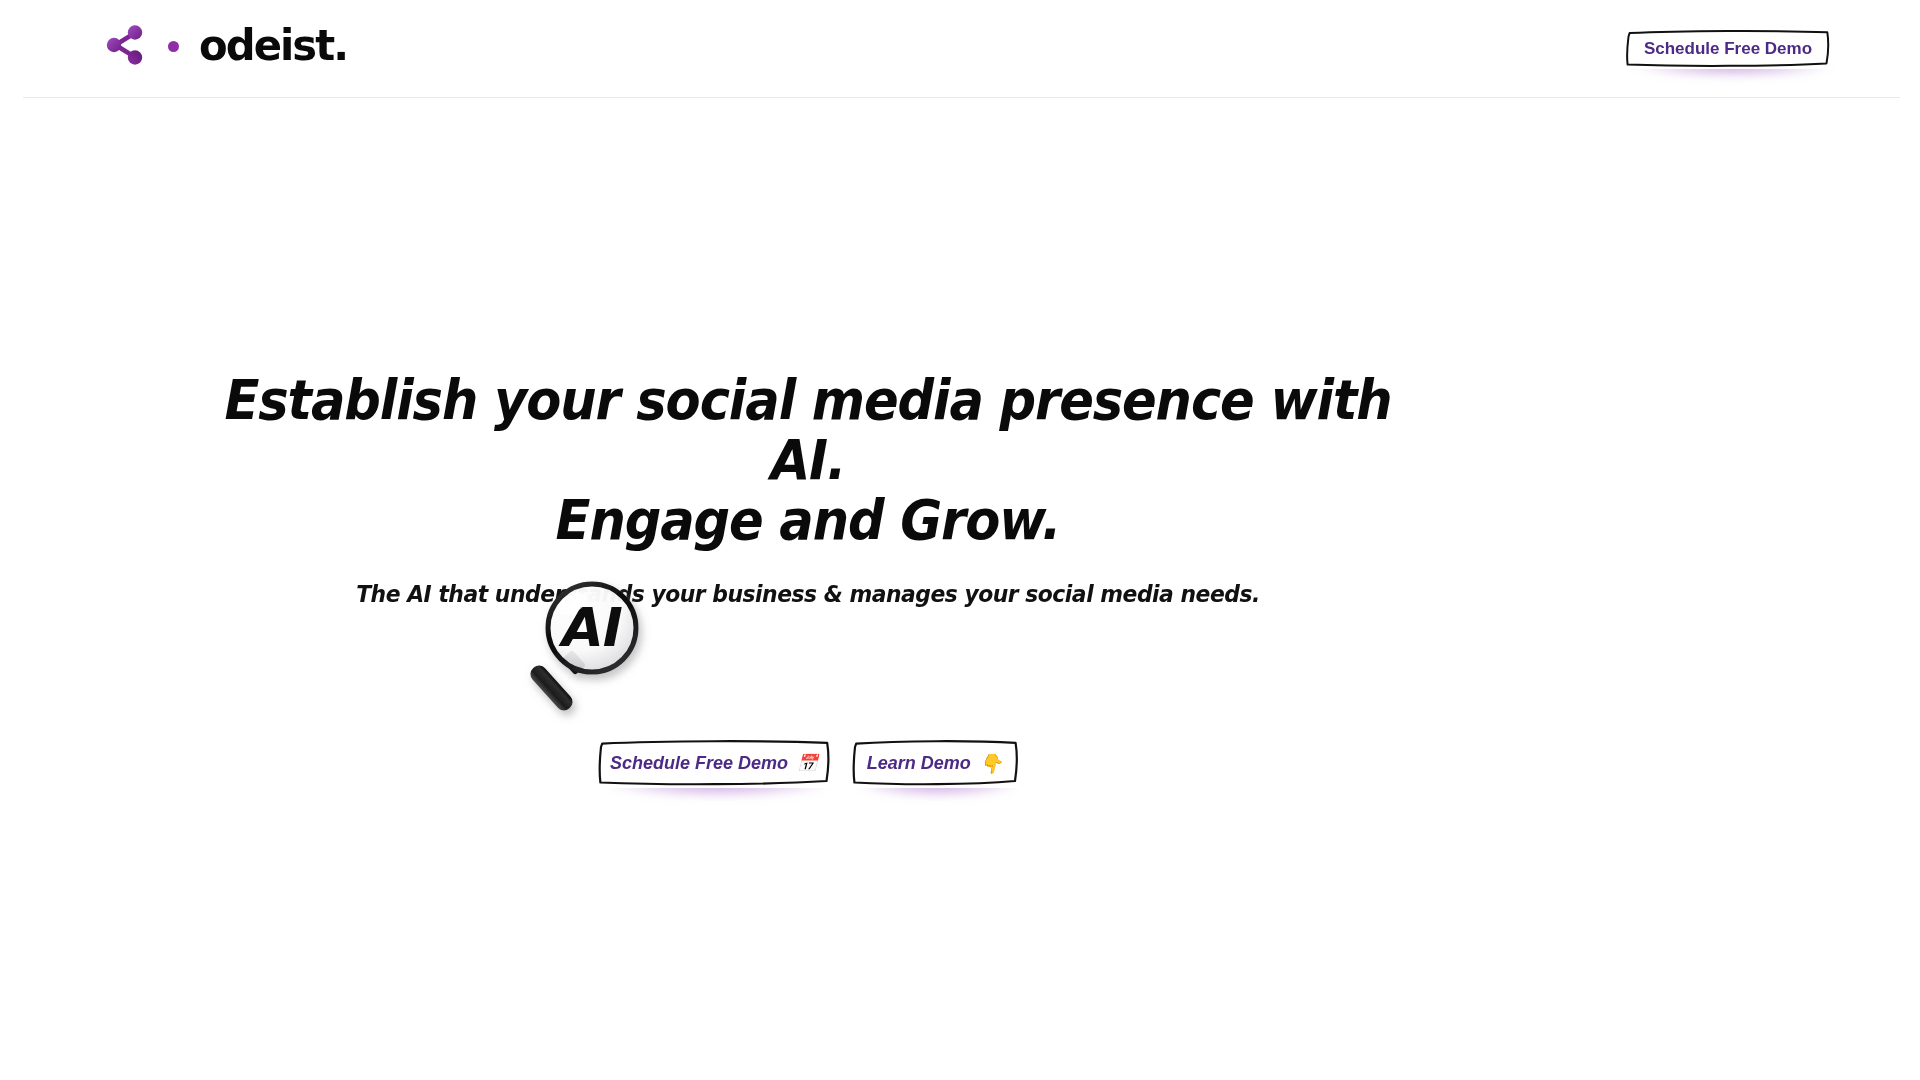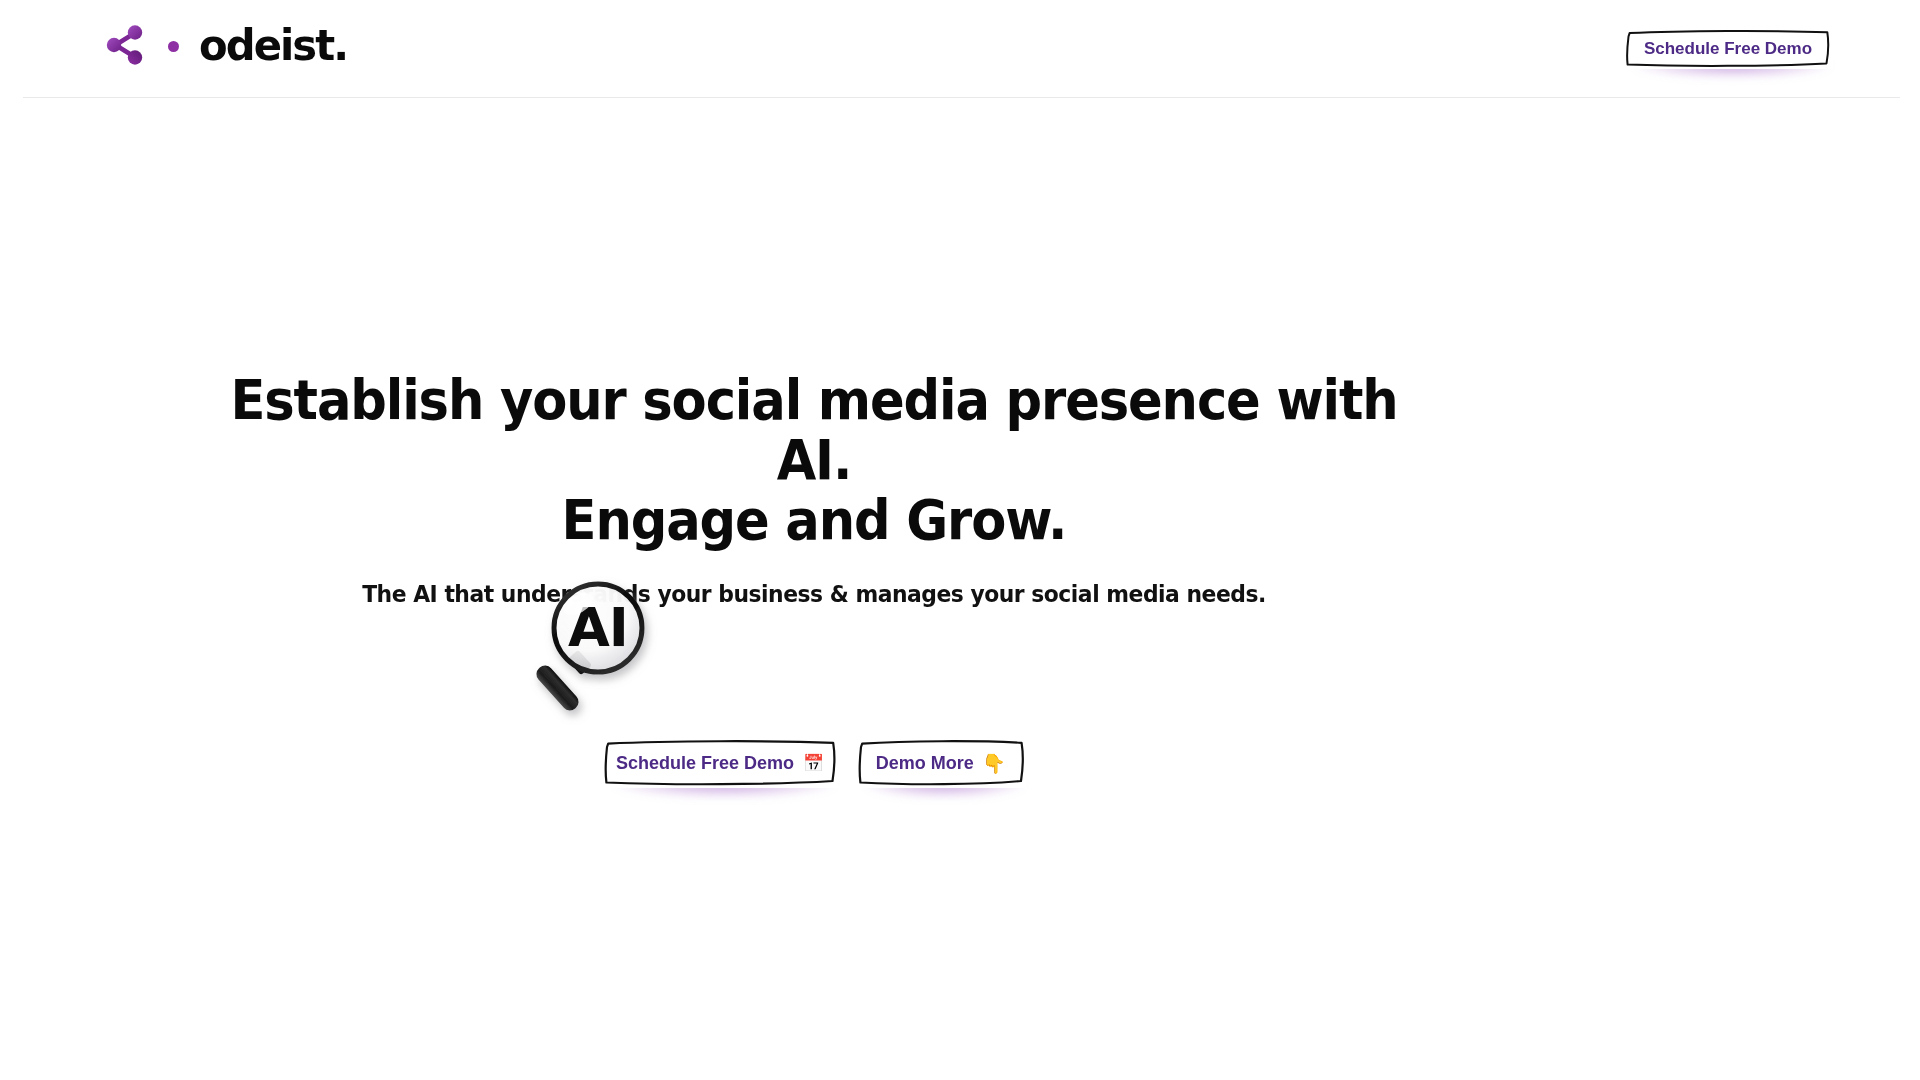--- a/index.html
+++ b/index.html
@@ -88,7 +88,7 @@
 
   
   #hero{
-    position:absolute; left:8px; top:98px; width:1612px; height:982px;
+    position:absolute; left:2px; top:98px; width:1612px; height:982px;font-style:italic;
   }
   #hero-inner{
     position:absolute; left:50%; transform:translateX(-50%);

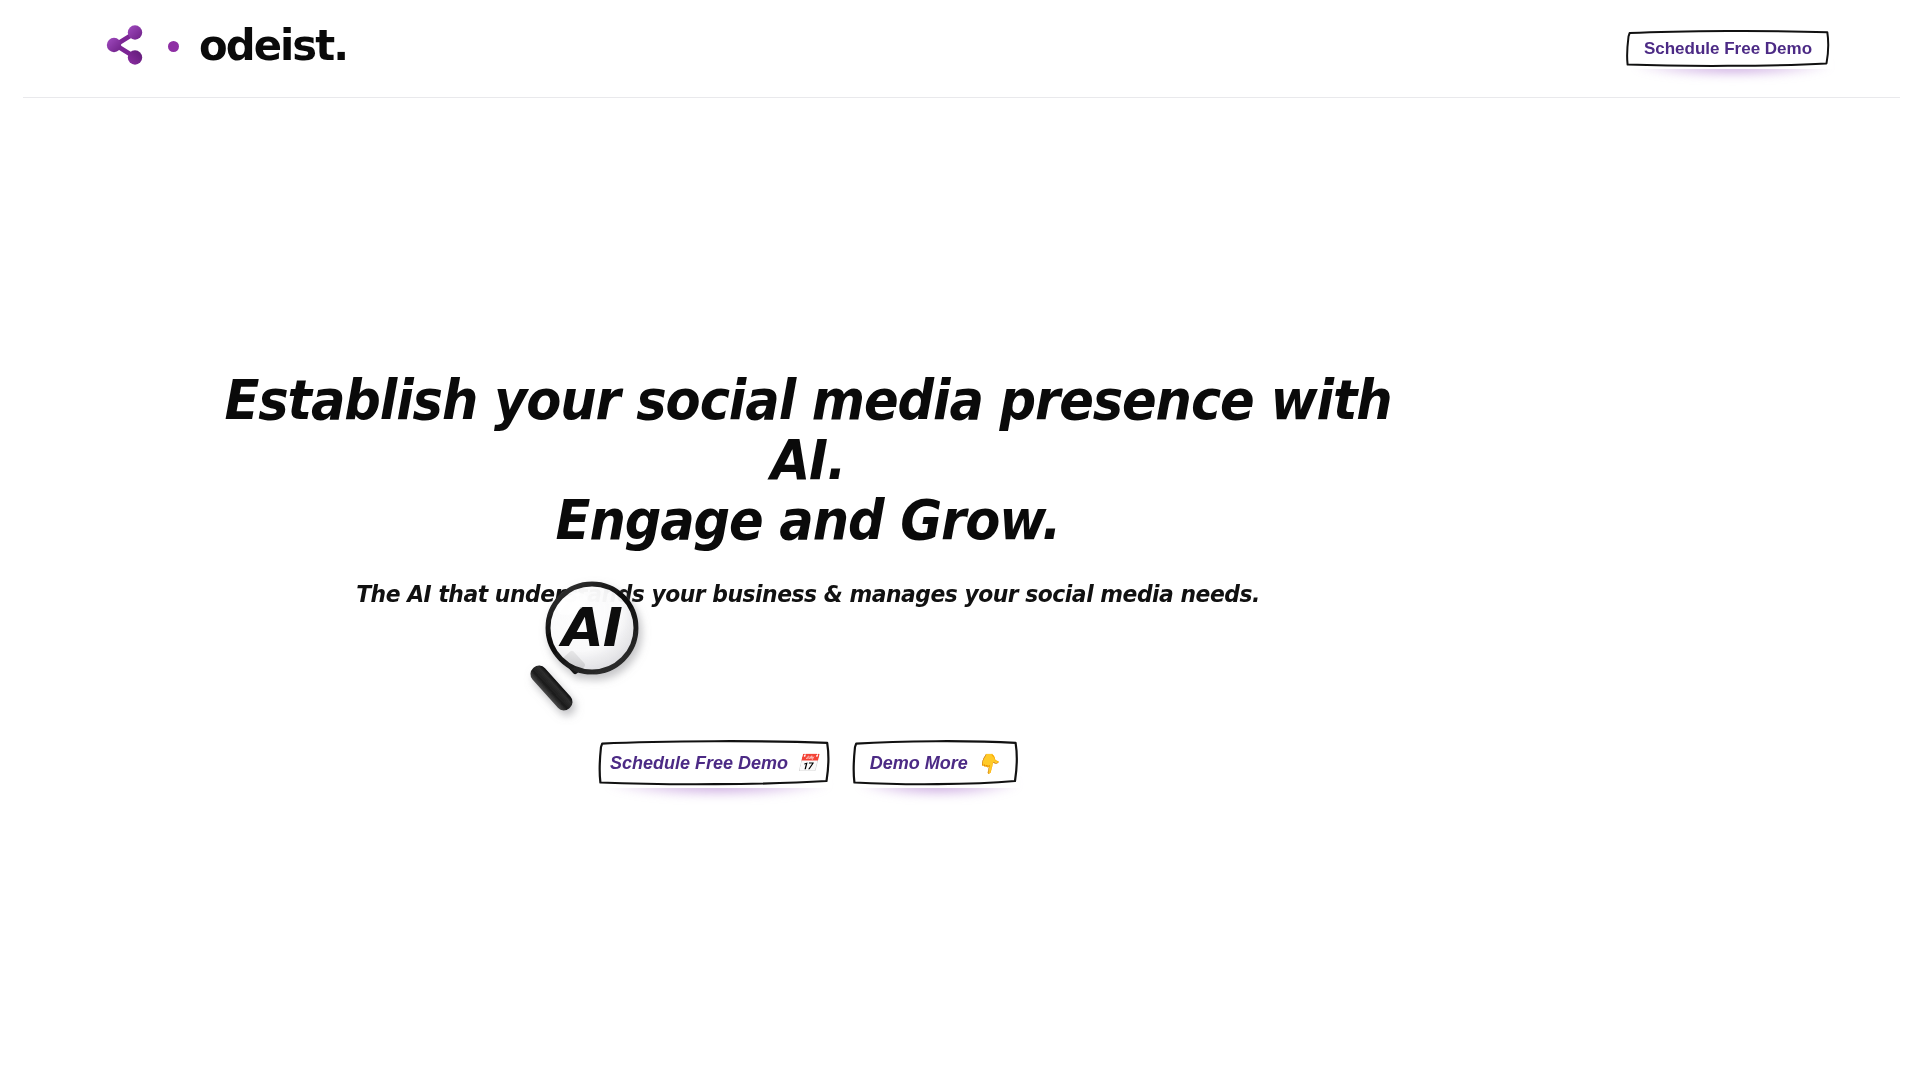--- a/index.html
+++ b/index.html
@@ -252,7 +252,7 @@
                  C 167.0 30, 167.4 16, 165.6 4.8
                  C 122 2.4, 50 2.8, 6.2 5.6 Z" fill="#ffffff" stroke="#111111" stroke-width="2.2" stroke-linejoin="round"></path>
       </svg>
-      <span class="btn-label">Demo More</span>
+      <span class="btn-label">Learn Demo</span>
       <span class="btn-emoji">👇</span>
     </a>
 

